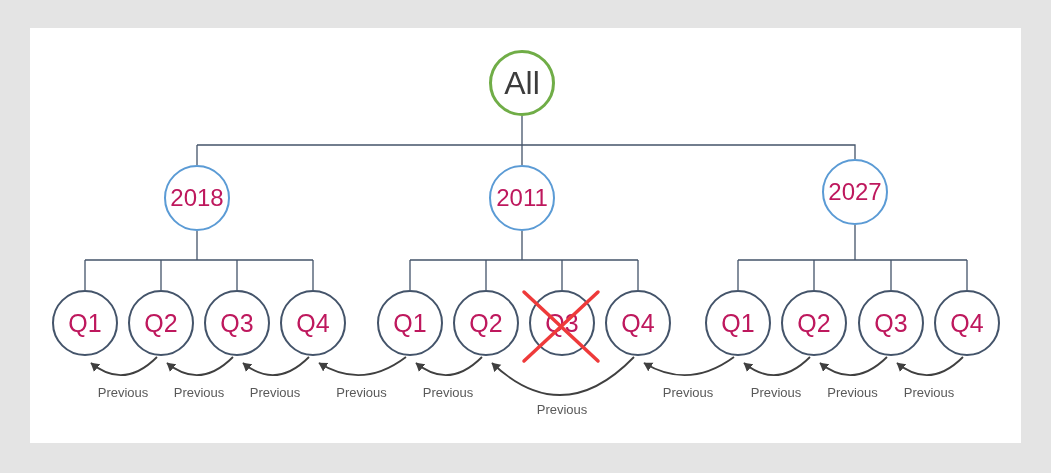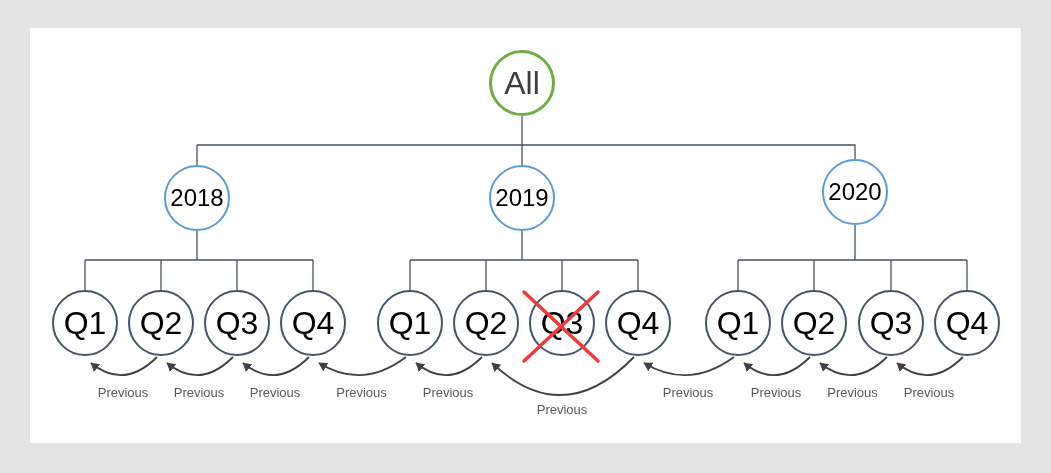--- a/index.html
+++ b/index.html
@@ -24,7 +24,7 @@
     display: flex;
     align-items: center;
     justify-content: center;
-    color: #000000;
+    color: #be185d;
     z-index: 2;
   }
   .root-node {

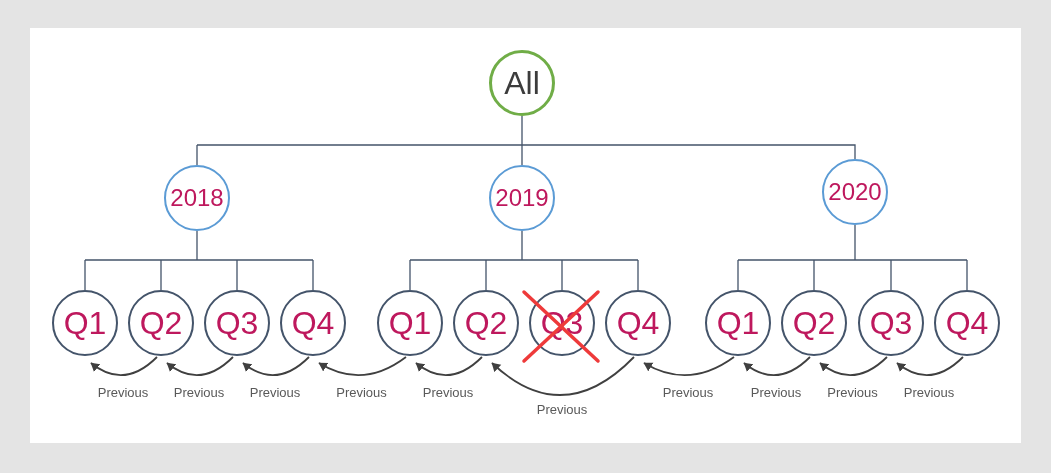--- a/index.html
+++ b/index.html
@@ -79,7 +79,7 @@
 <div class="node root-node" style="left:489px; top:50px">All</div>
 
 <div class="node year-node" style="left:164px; top:165px">2018</div>
-<div class="node year-node" style="left:489px; top:165px">2019</div>
+<div class="node year-node" style="left:489px; top:165px">2011</div>
 <div class="node year-node" style="left:822px; top:159px">2020</div>
 
 <div class="node quarter-node" style="left:52px;  top:290px">Q1</div>

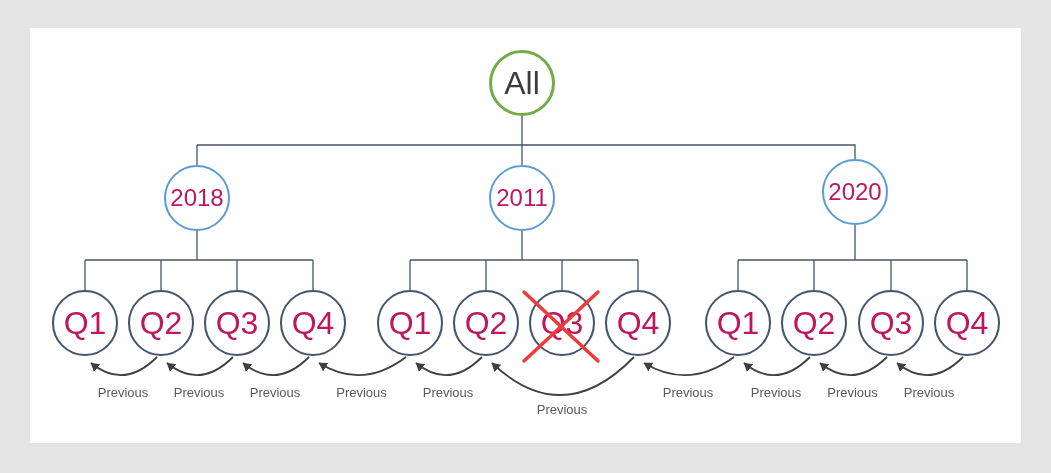--- a/index.html
+++ b/index.html
@@ -80,7 +80,7 @@
 
 <div class="node year-node" style="left:164px; top:165px">2018</div>
 <div class="node year-node" style="left:489px; top:165px">2011</div>
-<div class="node year-node" style="left:822px; top:159px">2020</div>
+<div class="node year-node" style="left:822px; top:159px">2027</div>
 
 <div class="node quarter-node" style="left:52px;  top:290px">Q1</div>
 <div class="node quarter-node" style="left:128px; top:290px">Q2</div>

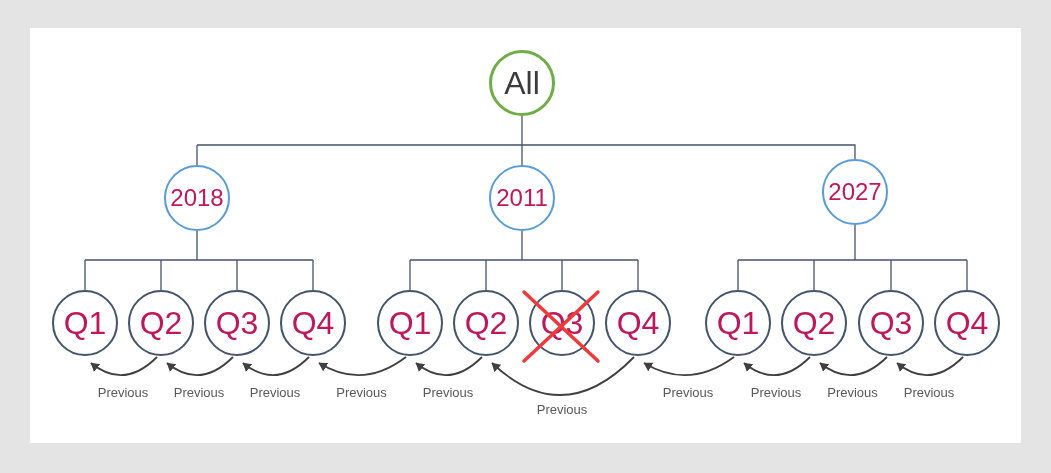--- a/index.html
+++ b/index.html
@@ -38,7 +38,7 @@
   }
   .quarter-node {
     border: 2px solid var(--quarter-border, #44546A);
-    font-size: 32px;
+    font-size: 25px;
   }
   svg.overlay {
     position: absolute;

